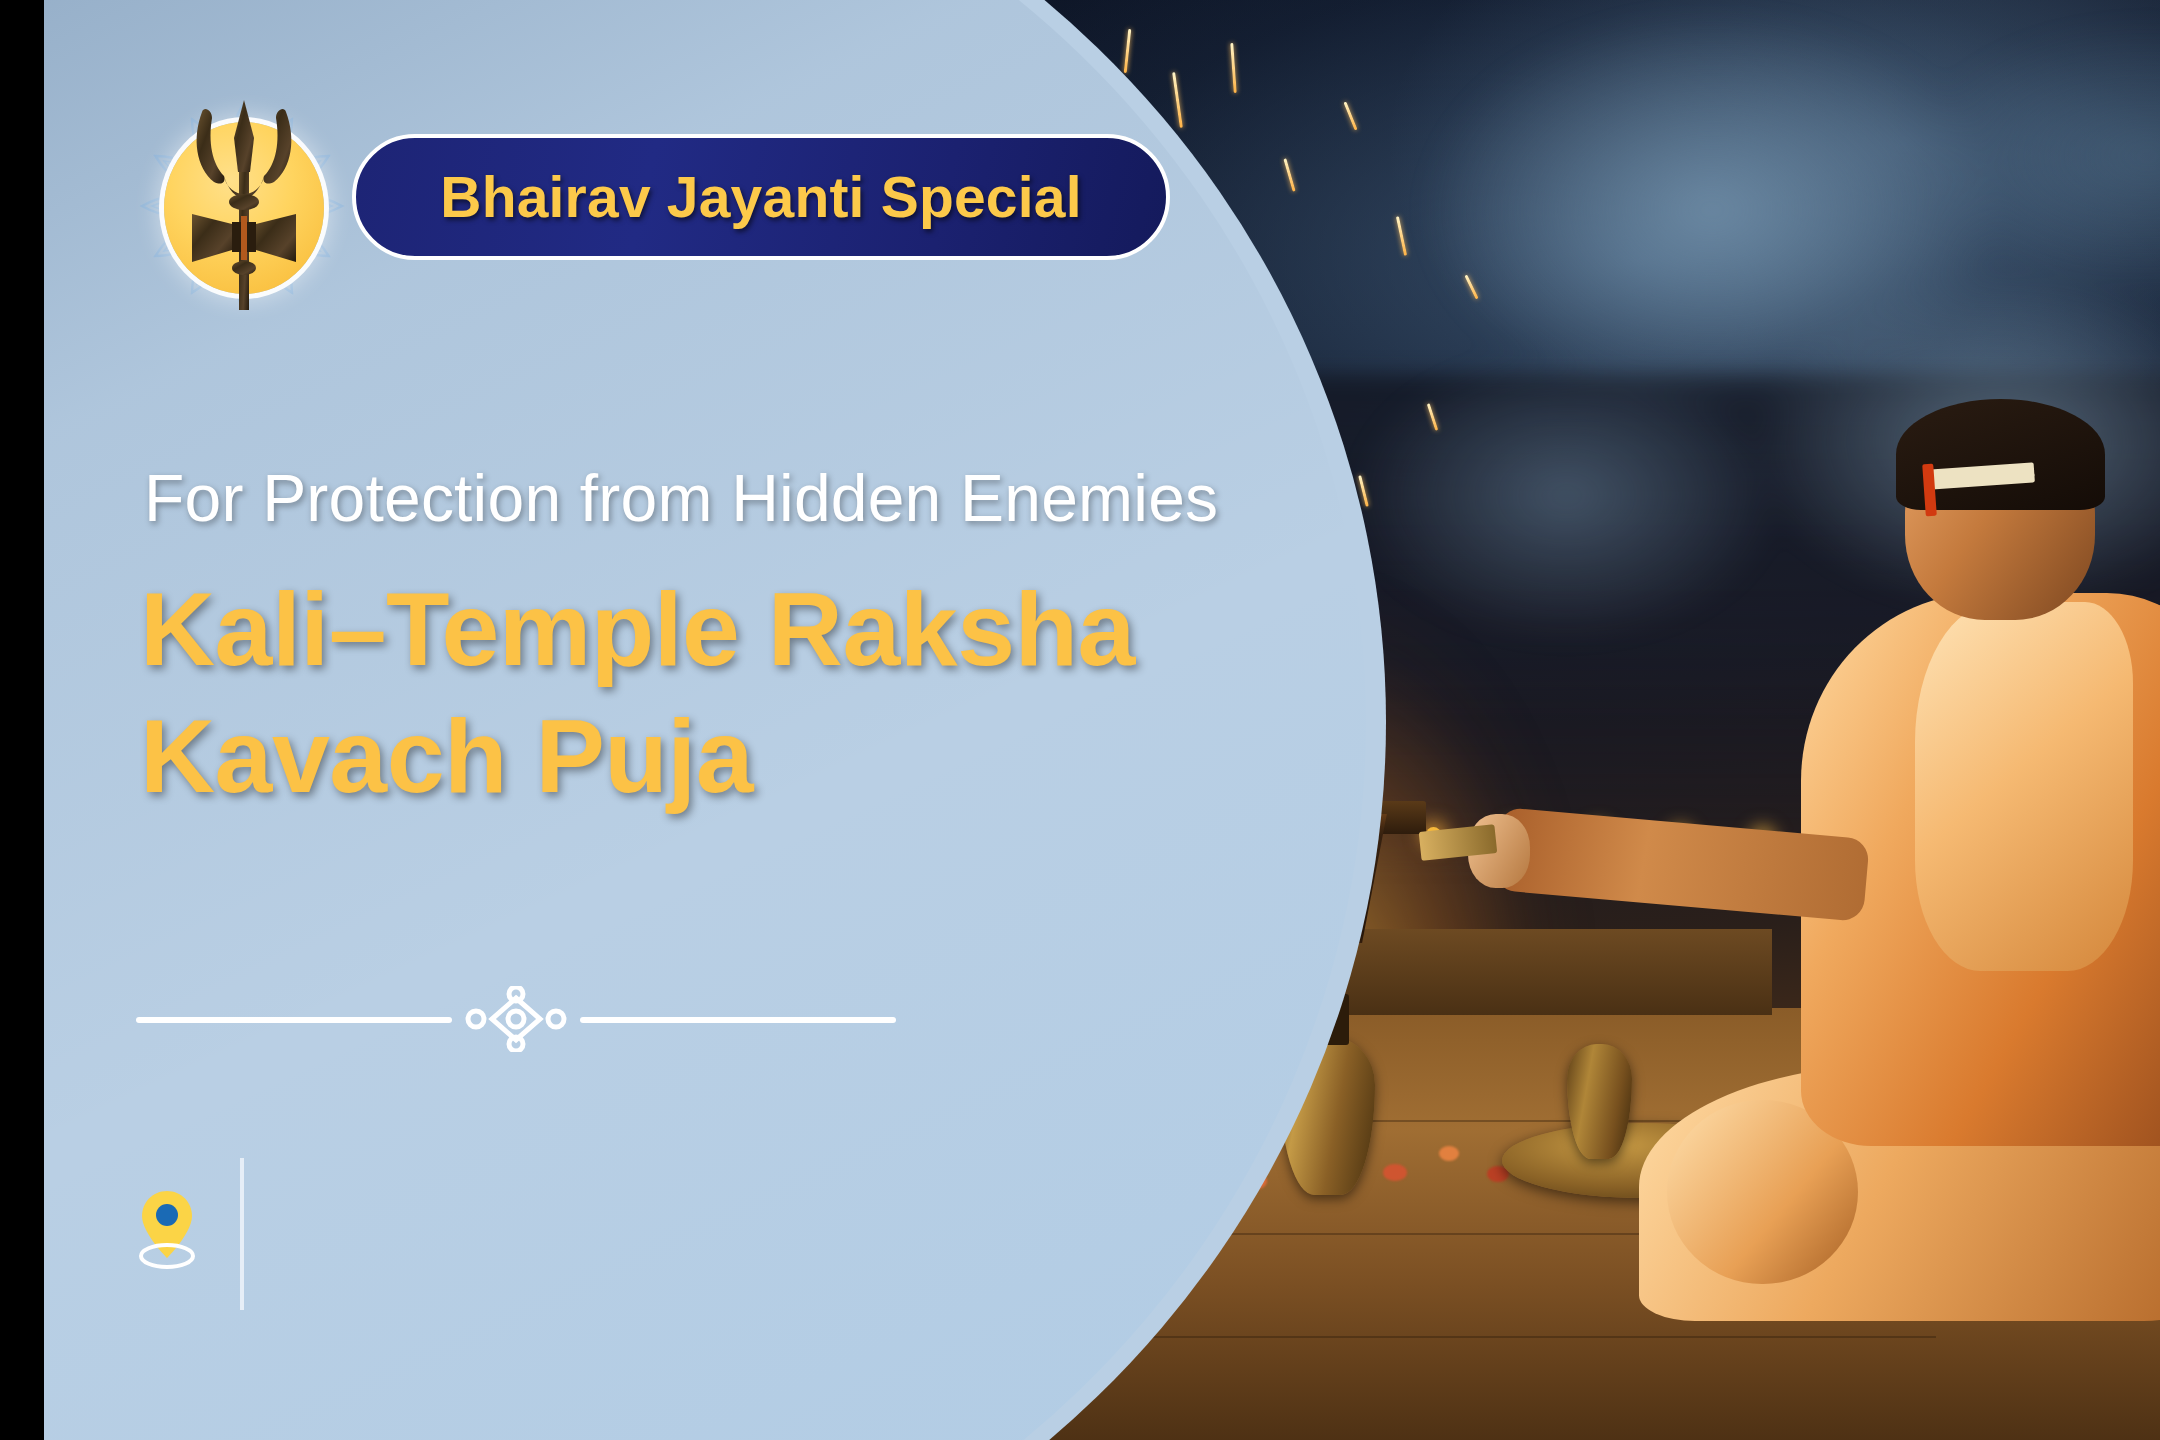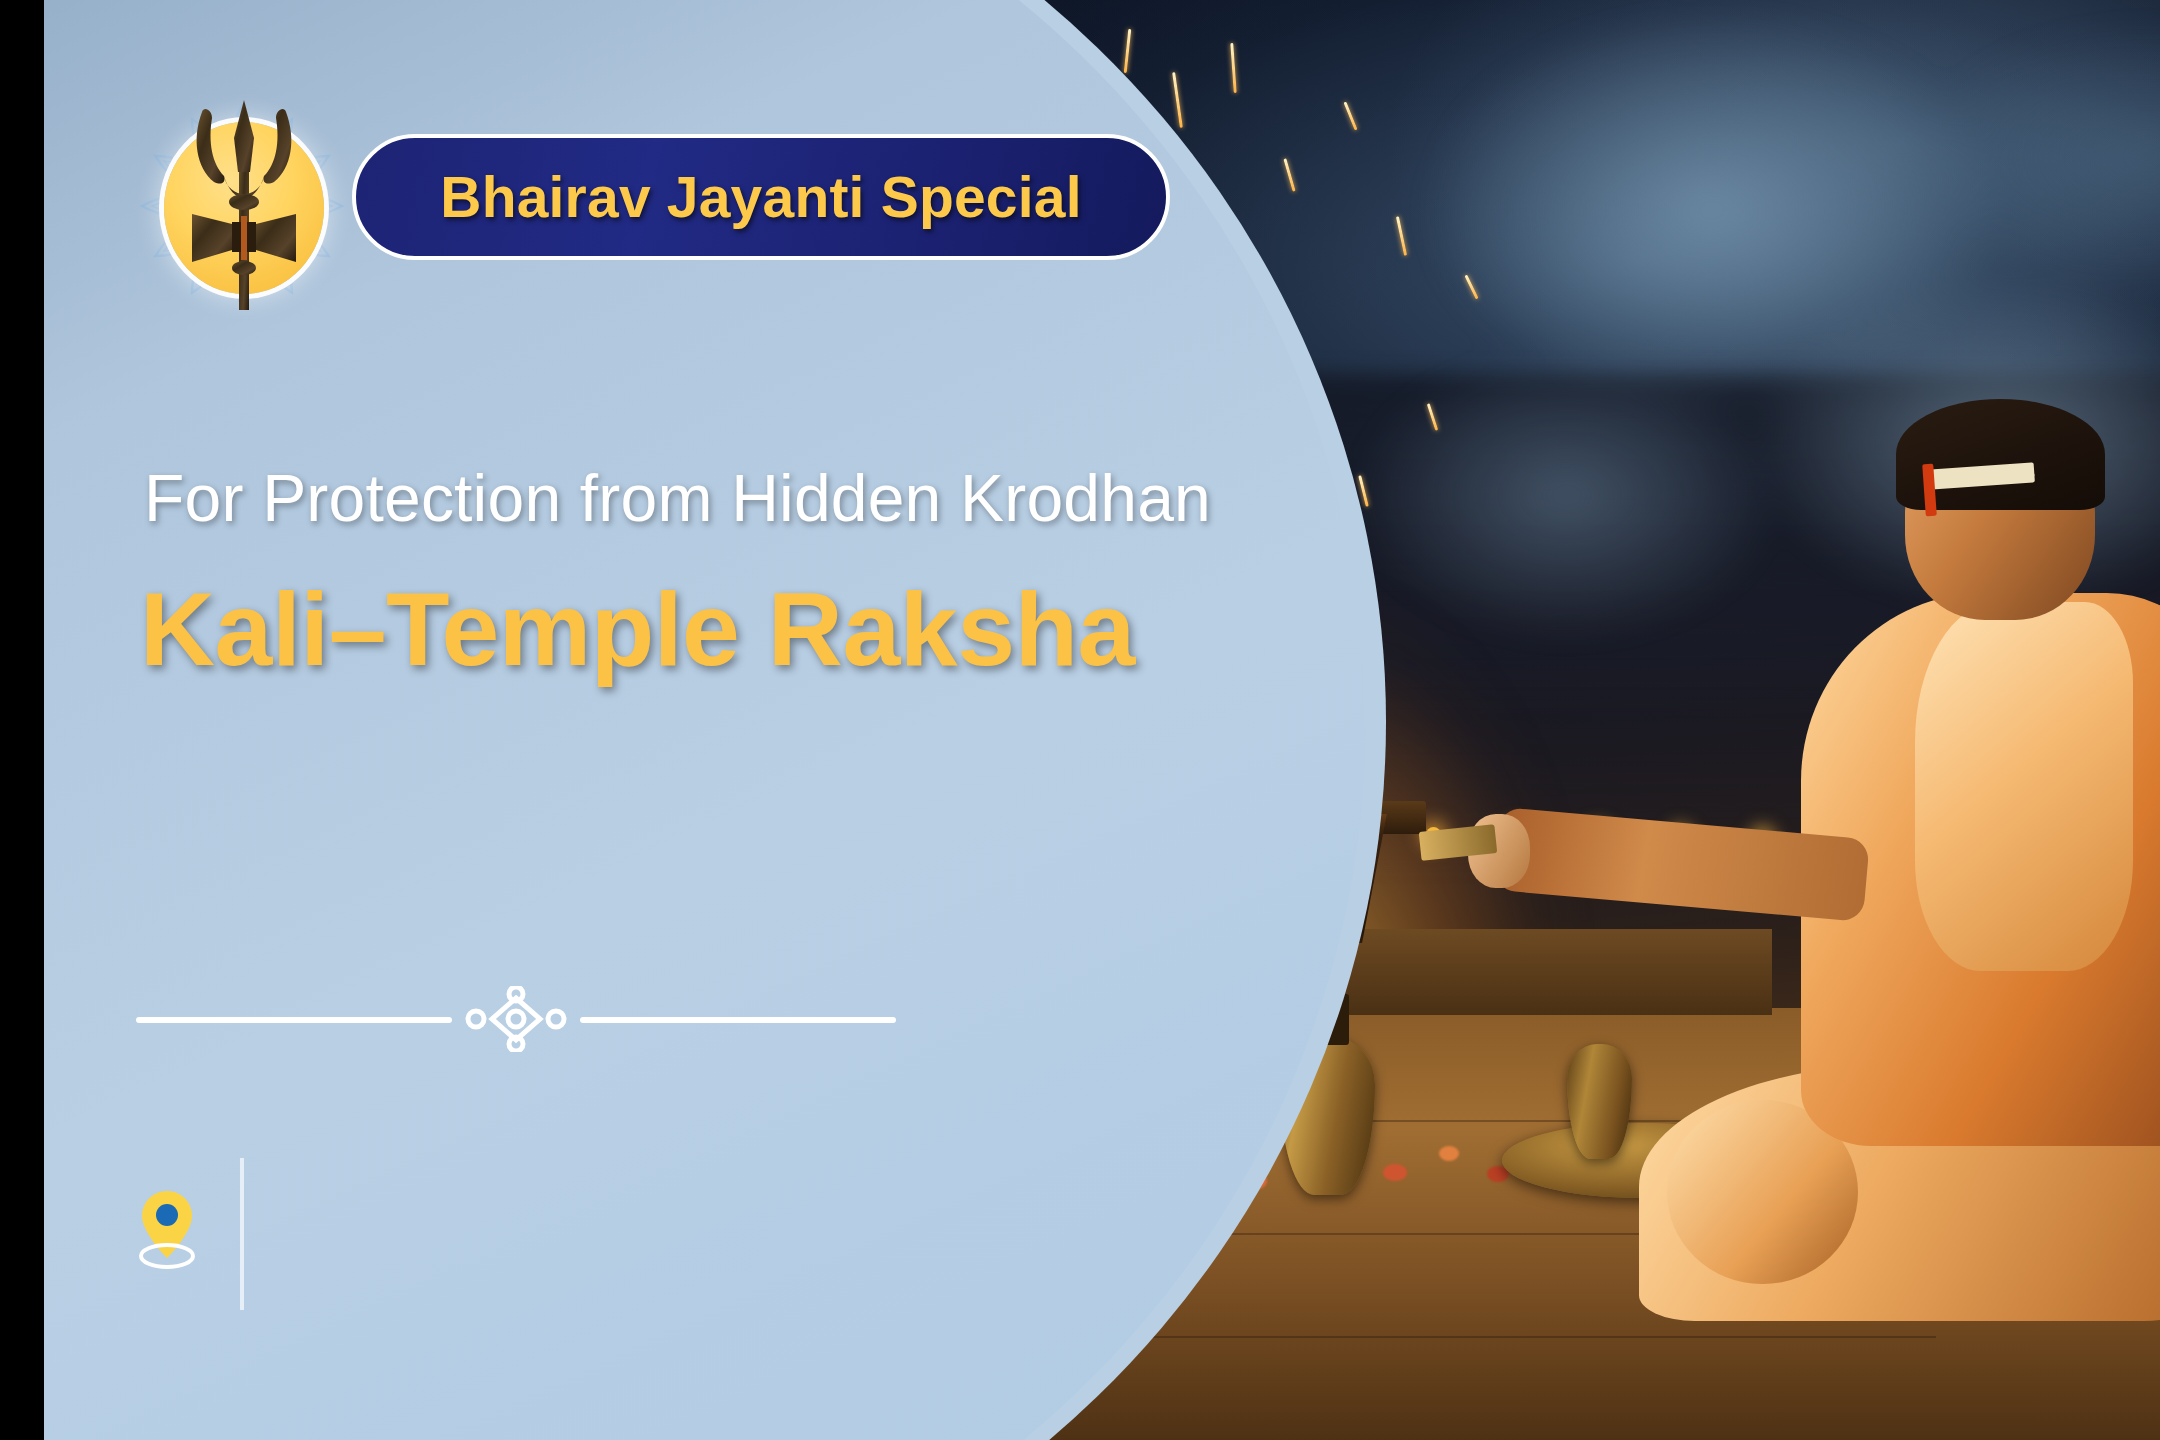--- a/index.html
+++ b/index.html
@@ -453,7 +453,7 @@
       </div>
     </div>
 
-    <div class="subtitle">For Protection from Hidden Krodhan</div>
+    <div class="subtitle">For Protection from Hidden Enemies</div>
 
     <div class="title">
       <span class="l1">Kali–Temple Raksha</span>

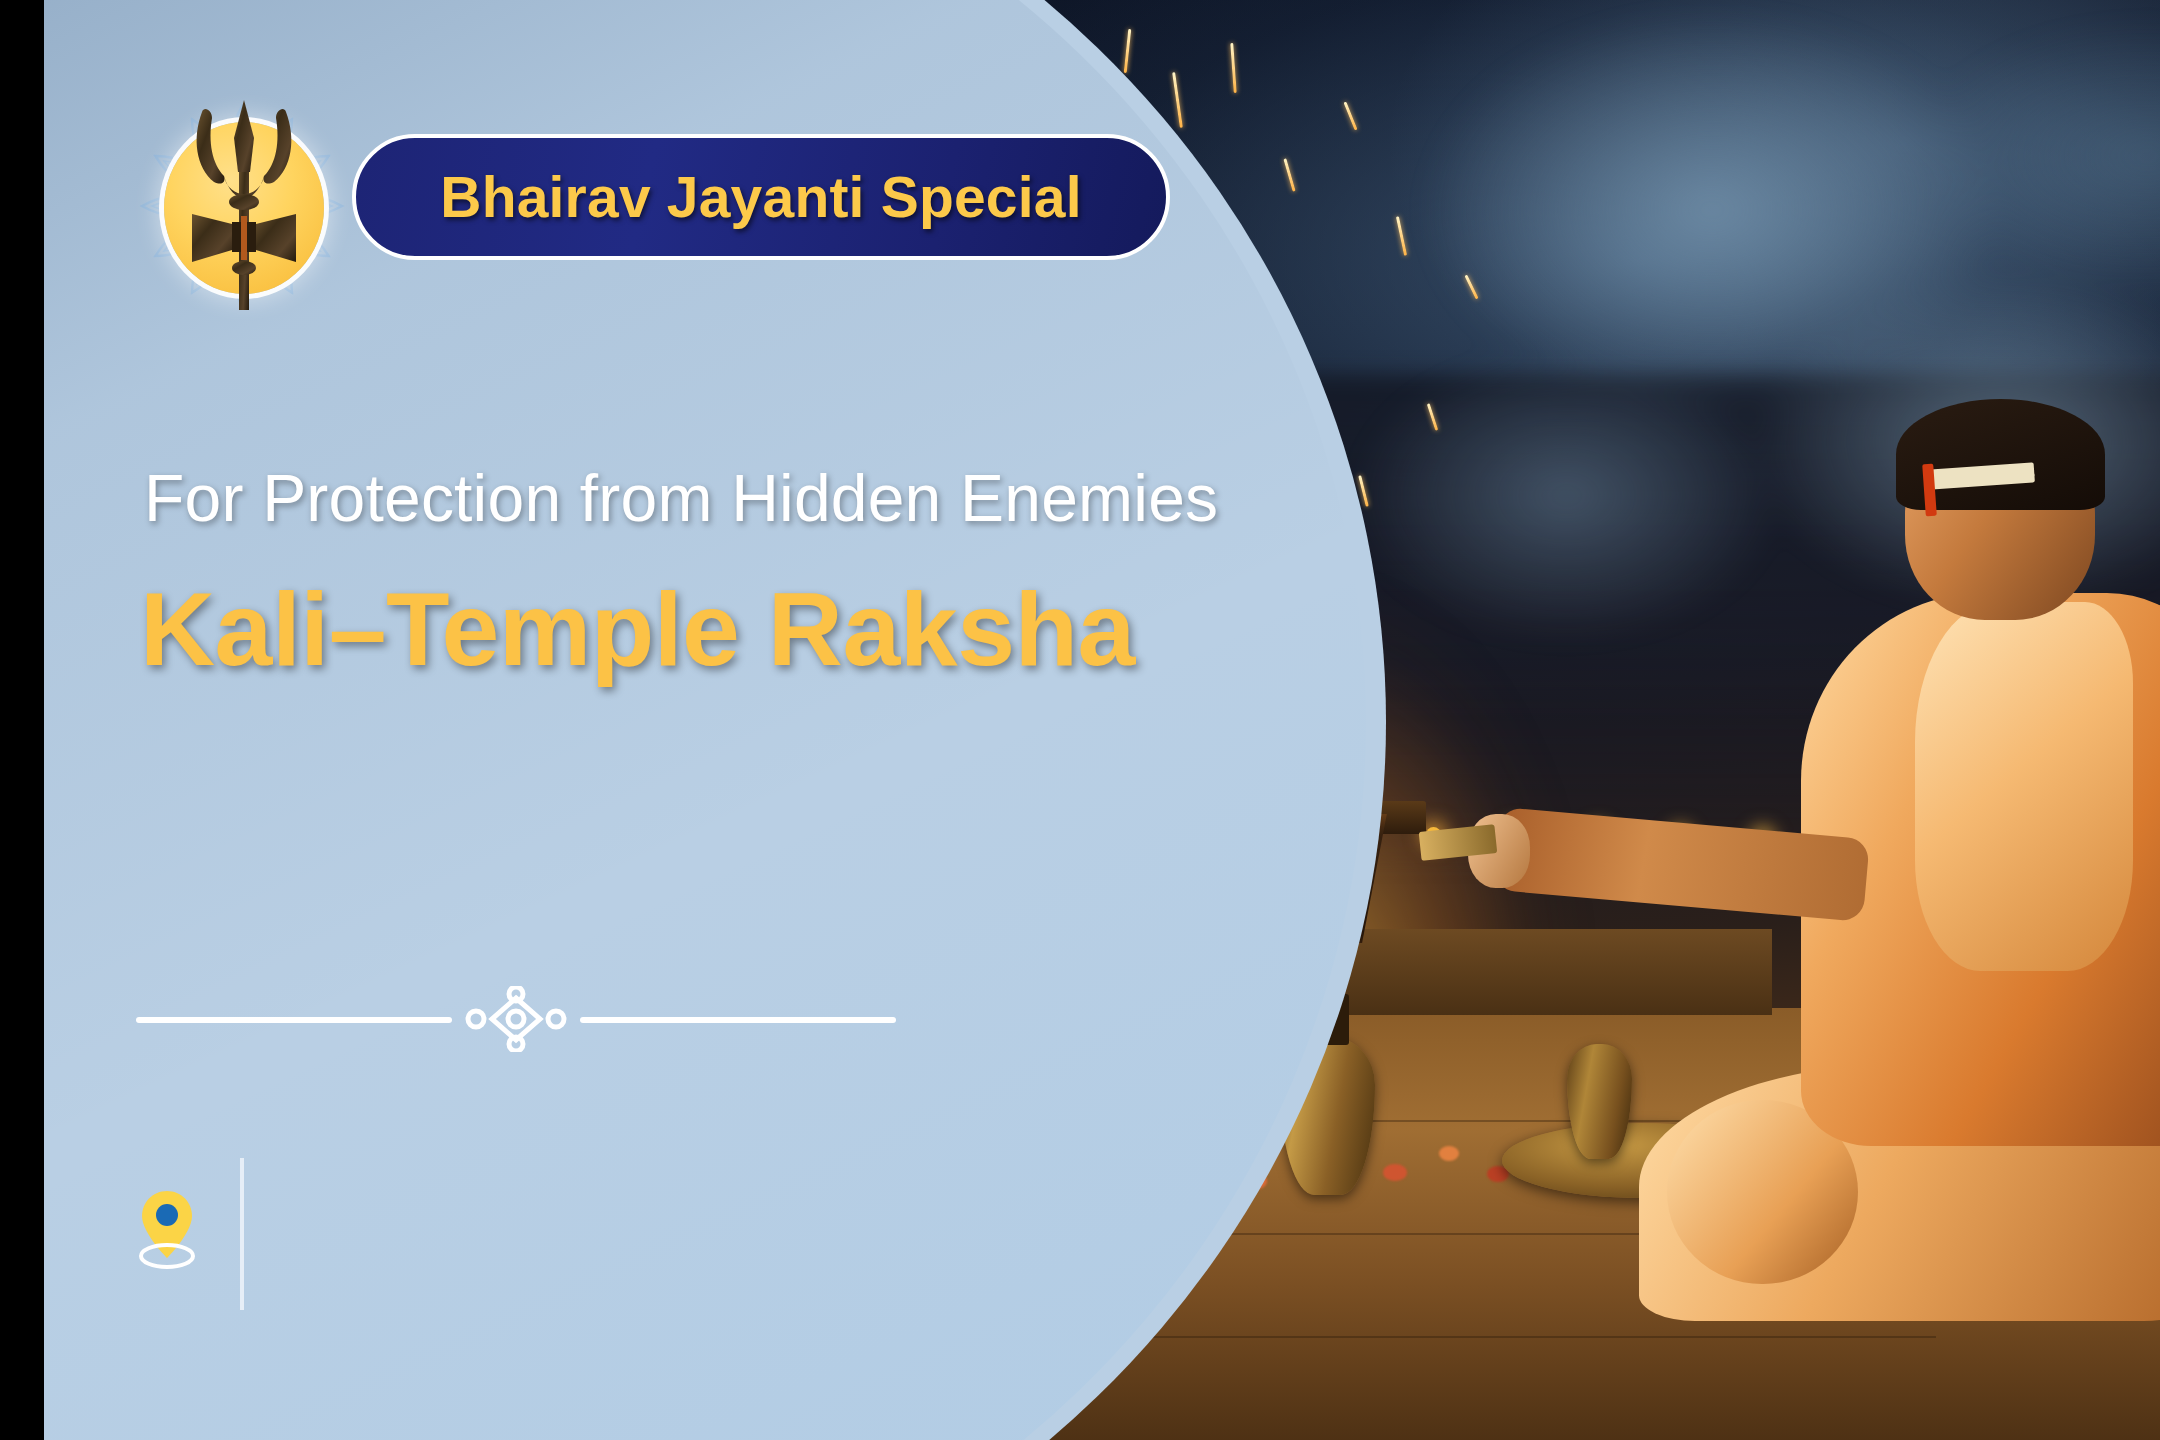--- a/index.html
+++ b/index.html
@@ -457,6 +457,7 @@
 
     <div class="title">
       <span class="l1">Kali–Temple Raksha</span>
+      <span class="l2">Kavach Puja</span>
     </div>
 
     <div class="divider">

